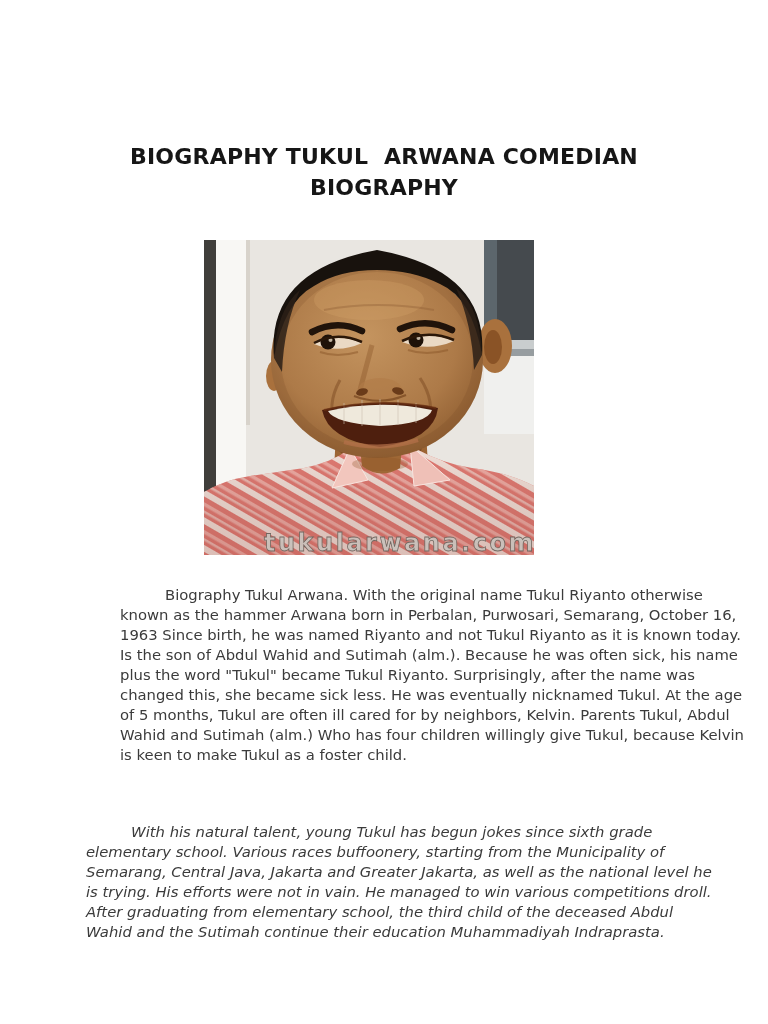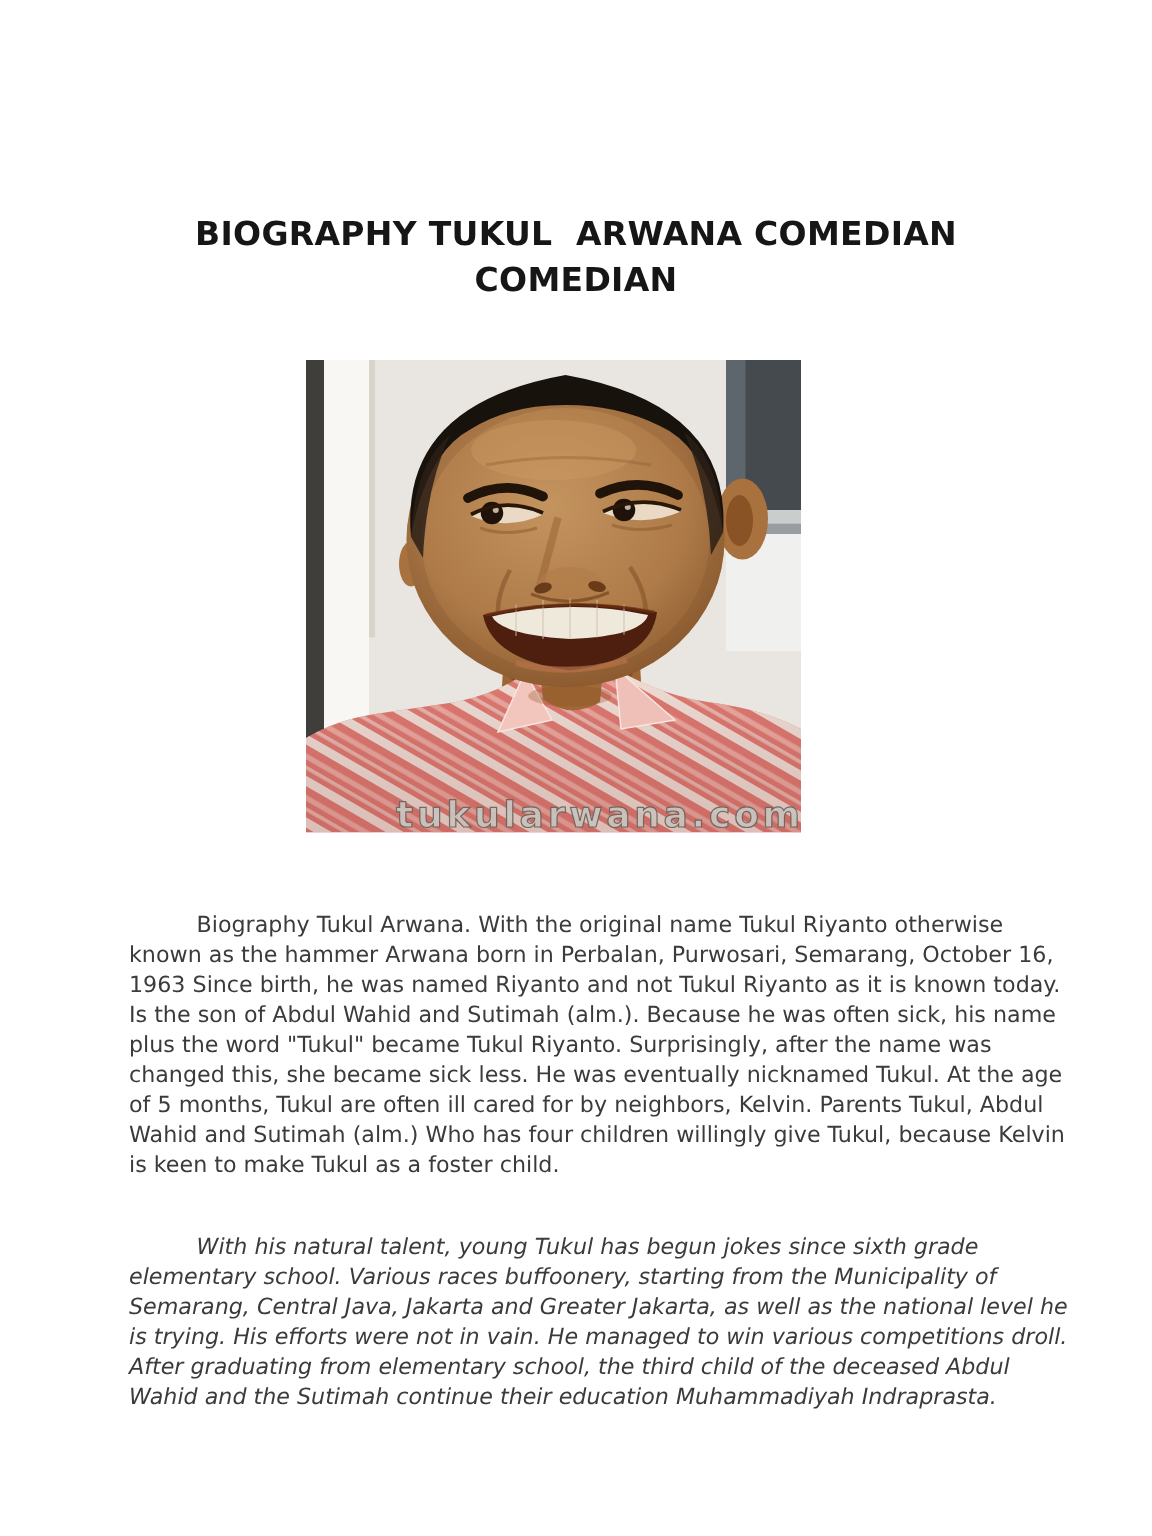--- a/index.html
+++ b/index.html
@@ -32,7 +32,7 @@
 
   <h1 class="title">
     <span>BIOGRAPHY TUKUL  ARWANA COMEDIAN</span>
-    <span>COMEDIAN</span>
+    <span>BIOGRAPHY</span>
   </h1>
 
   <div class="photo">

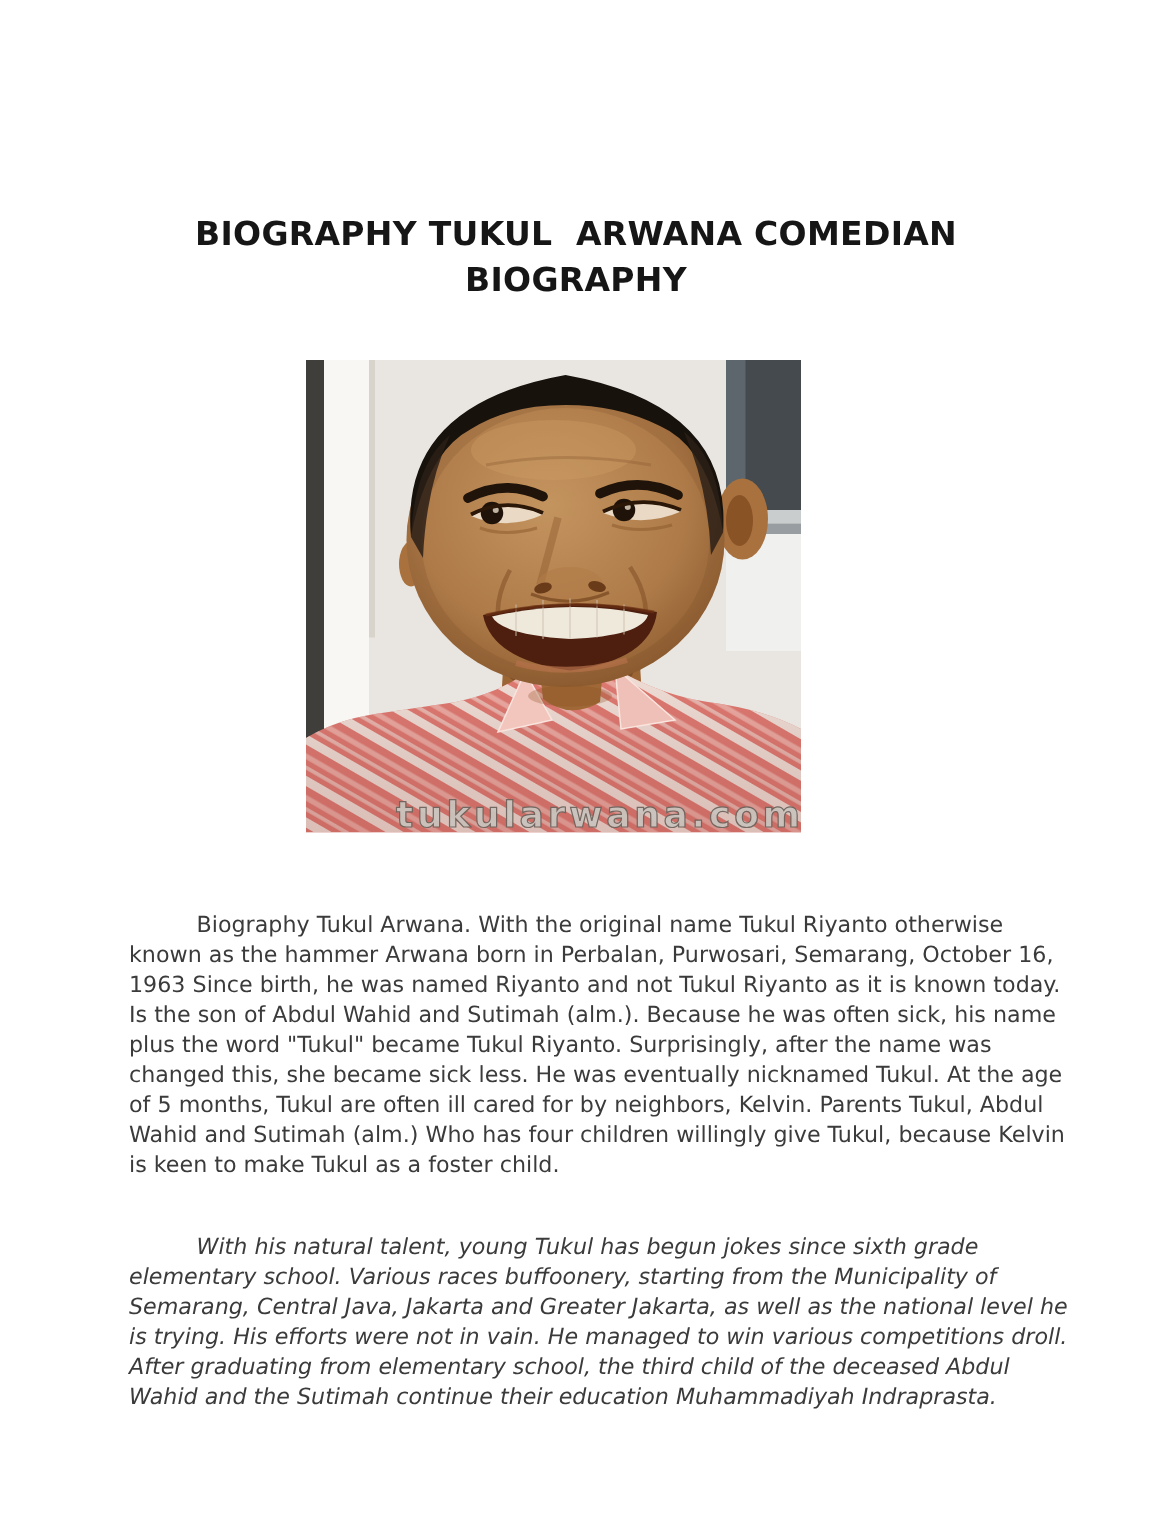--- a/index.html
+++ b/index.html
@@ -22,7 +22,7 @@
     font-size:14.8px;line-height:20px;color:#3b3b3b;
     white-space:pre;text-indent:45px;
   }
-  #p1{top:607px;}
+  #p1{top:585px;margin-left:34px;}
   #p2{top:822px;font-style:italic;}
 </style>
 </head>

